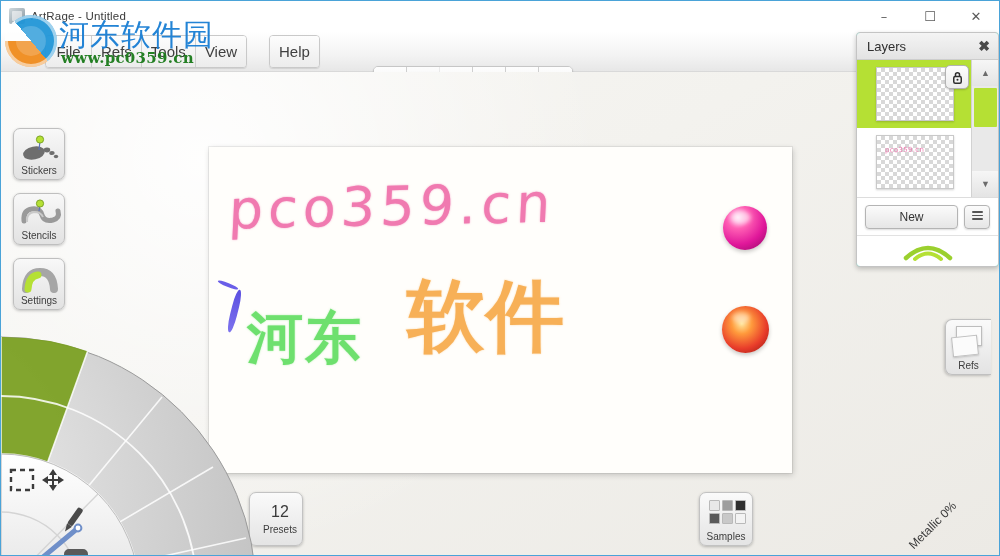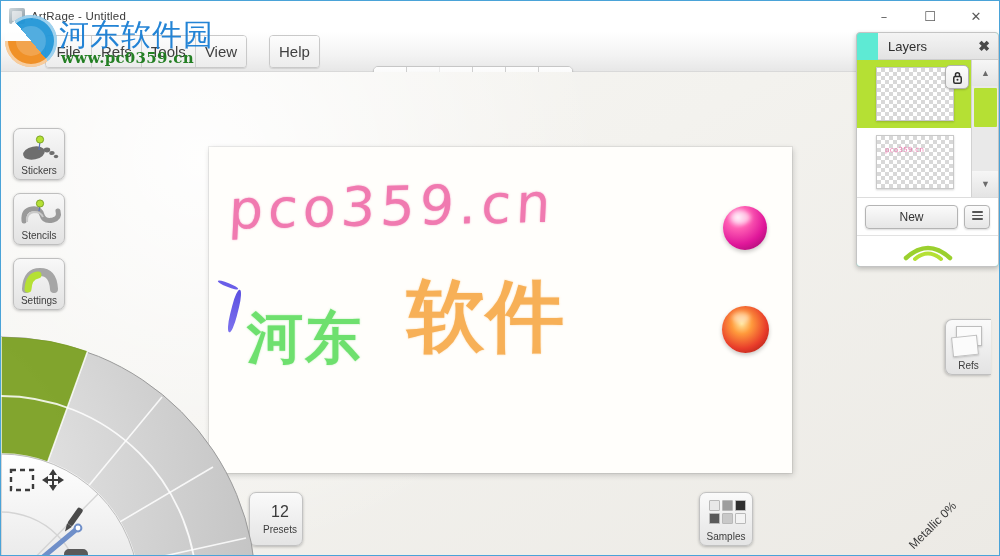--- a/index.html
+++ b/index.html
@@ -249,7 +249,6 @@
     border-radius:4px;
     box-shadow:0 2px 5px rgba(0,0,0,.22);
     overflow:hidden;
-    padding-left:21px;
   }
   #layers-header{
     height:27px; background:linear-gradient(180deg,#f4f4f4,#e3e3e3);

